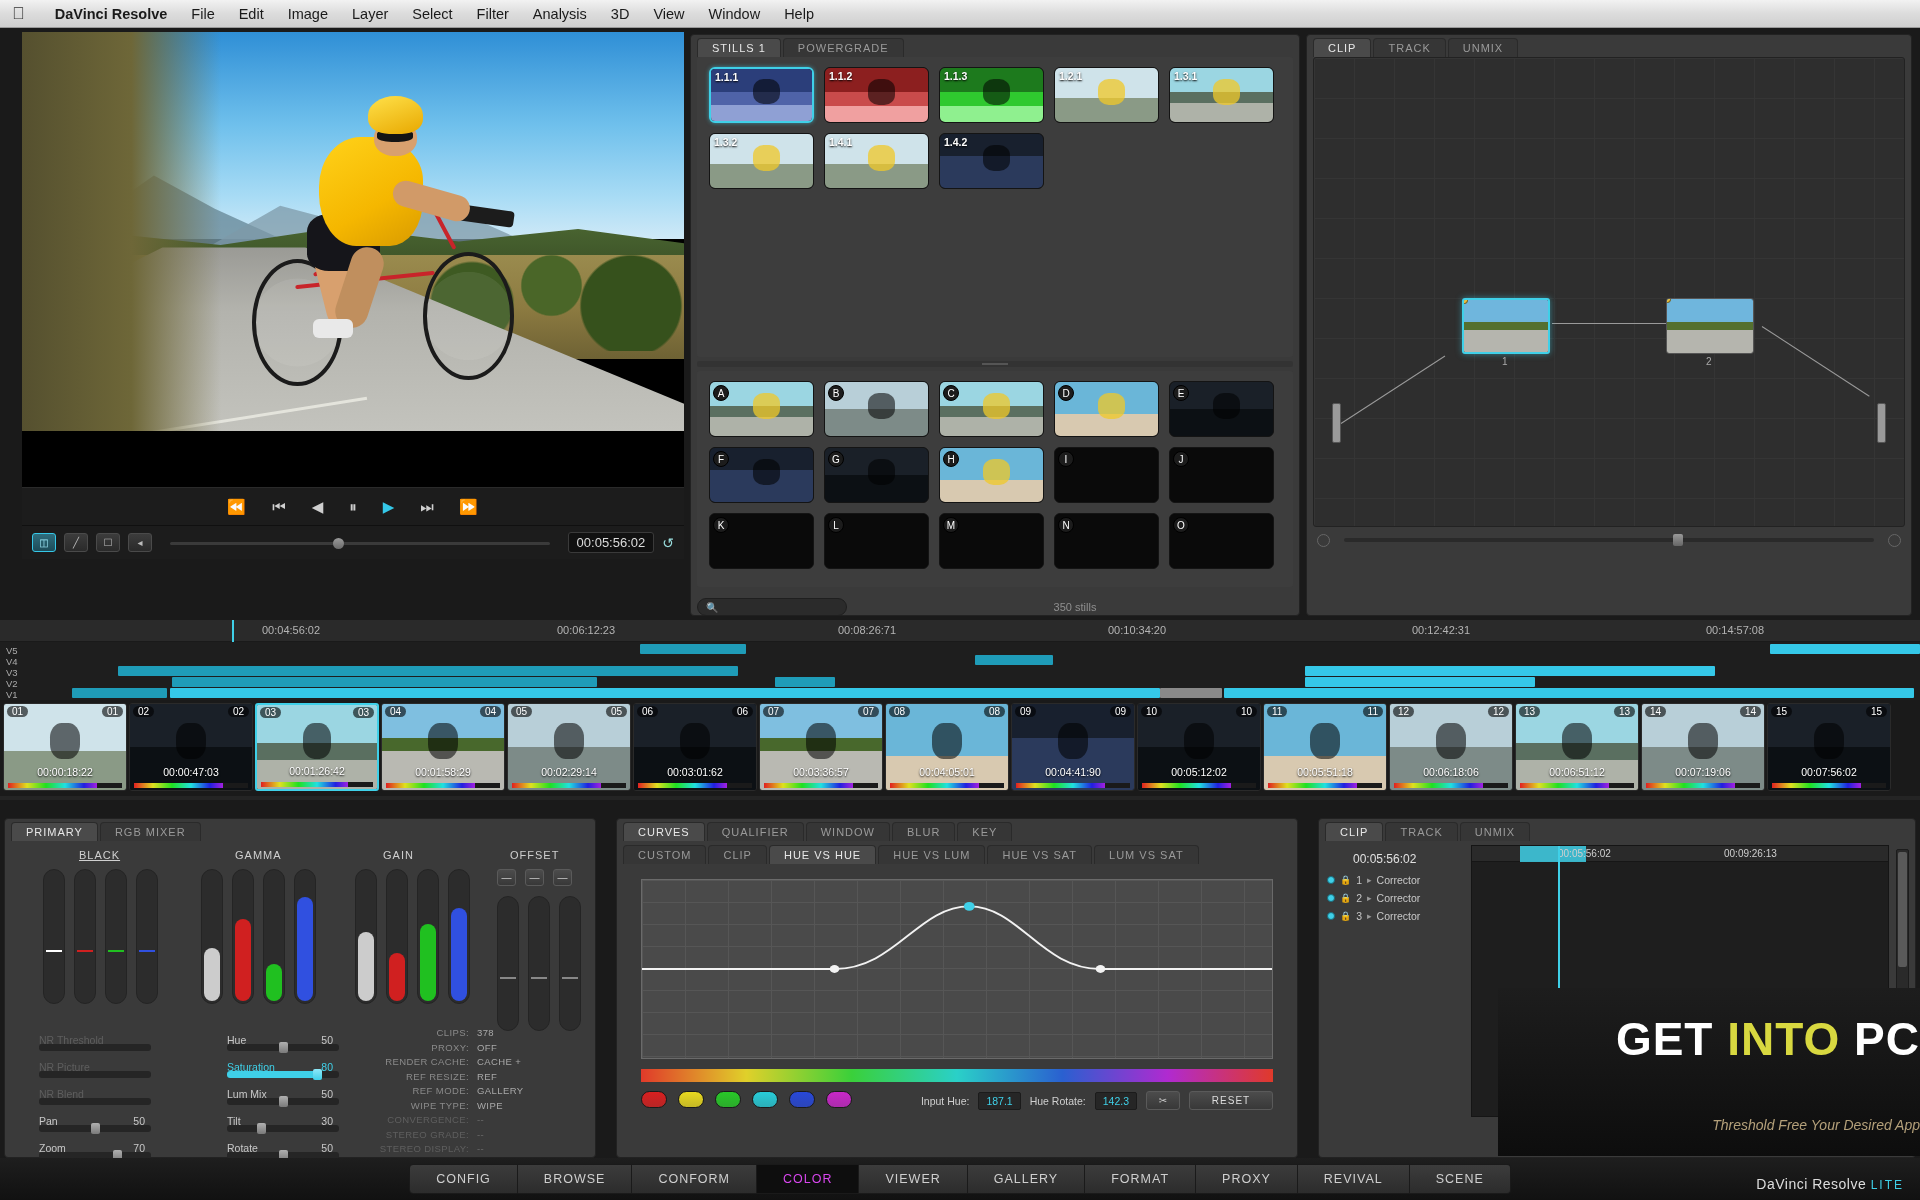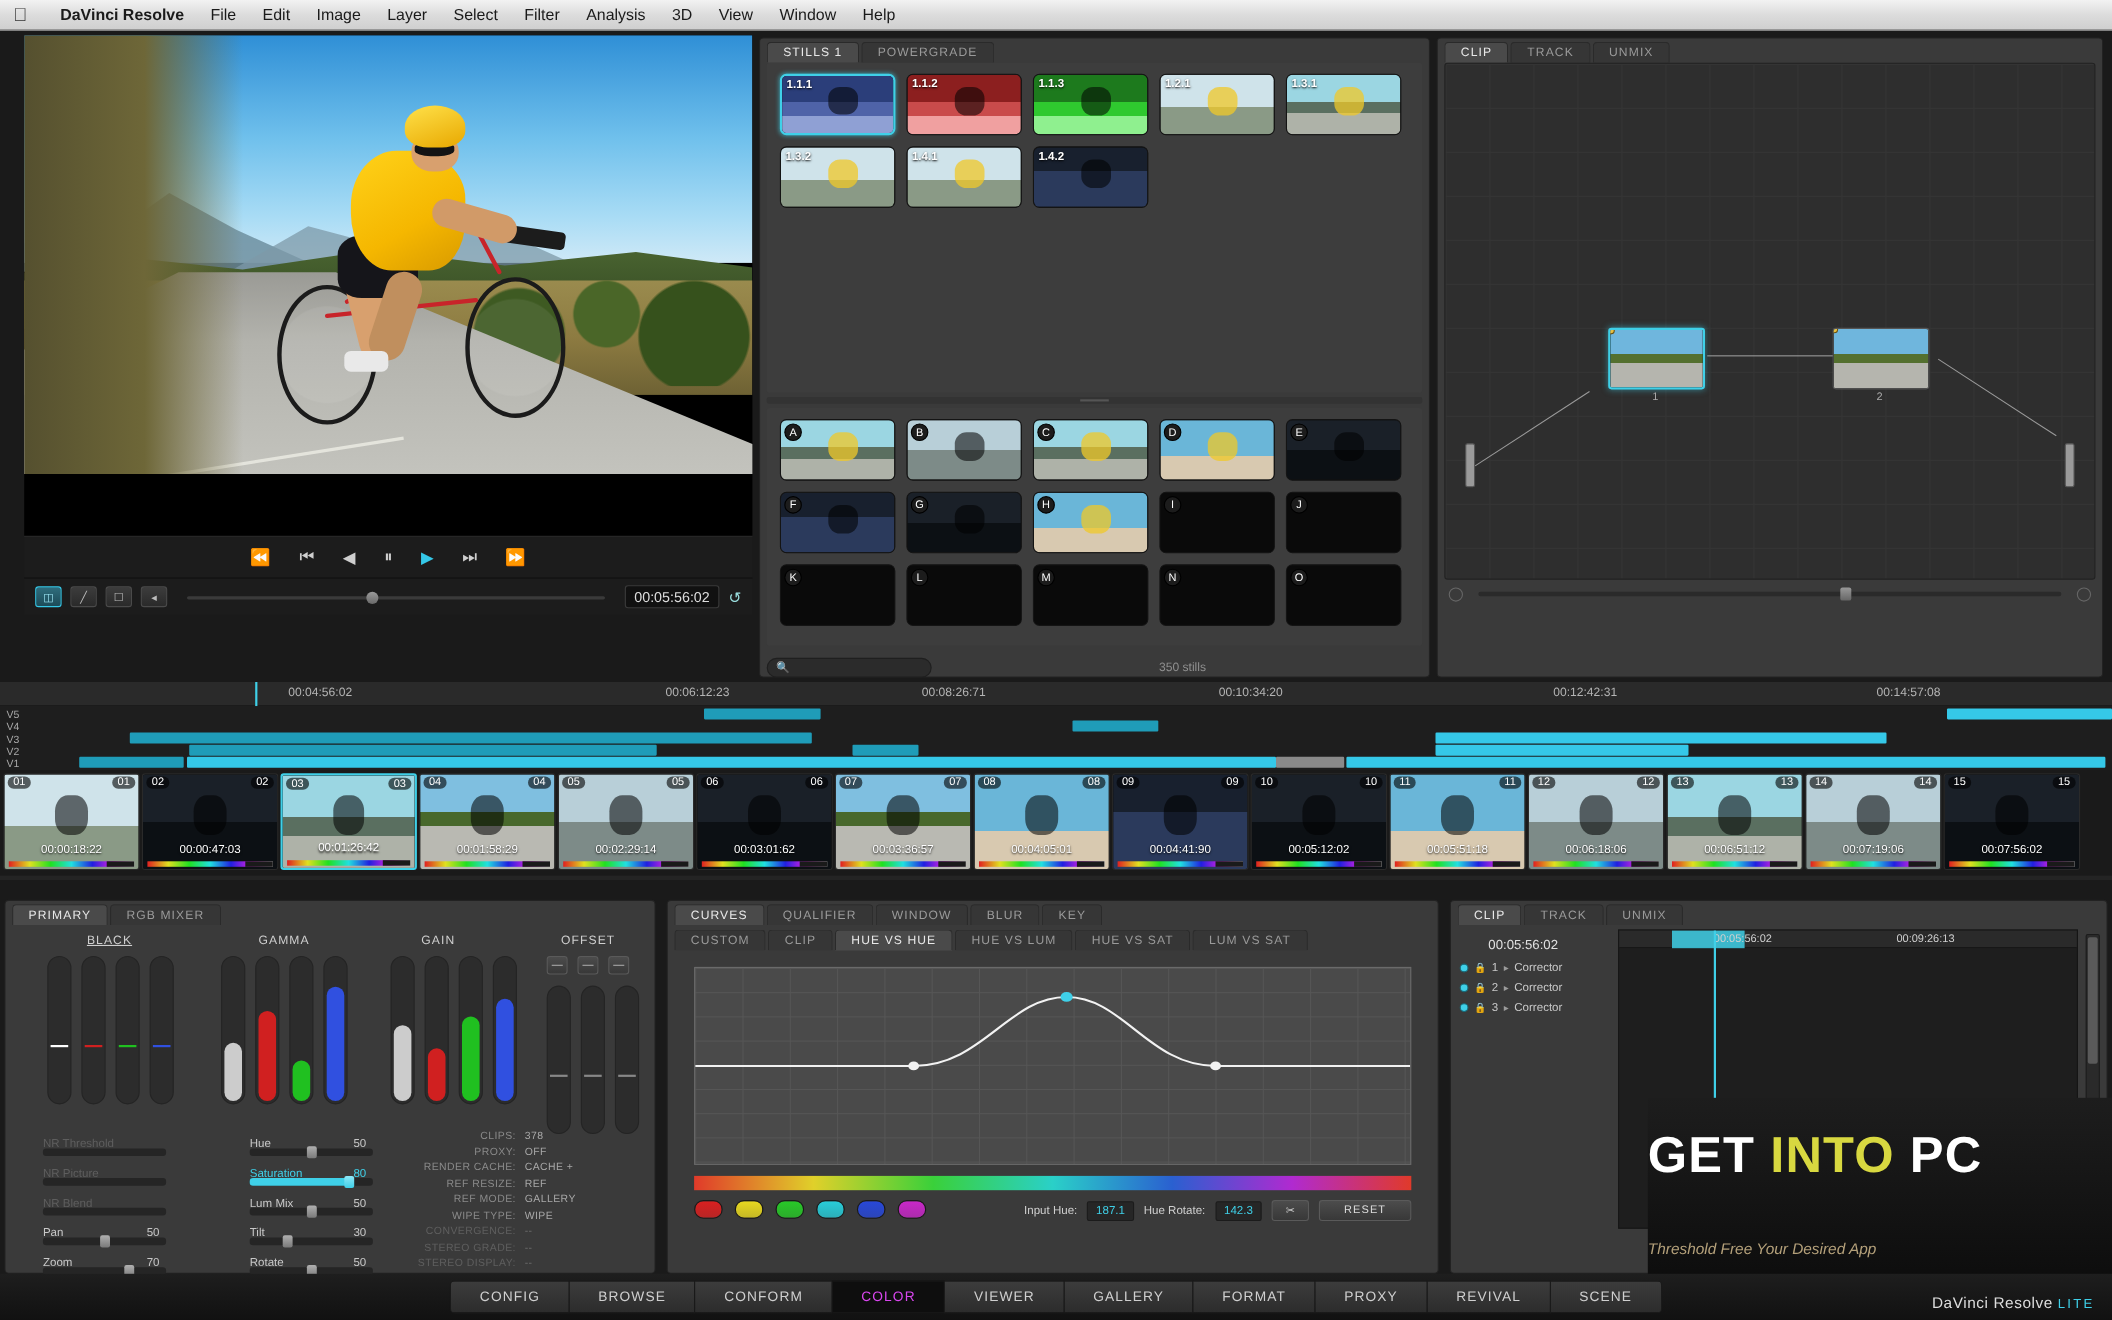--- a/index.html
+++ b/index.html
@@ -556,7 +556,7 @@
   <div class="timeline">
     <div class="tl-ruler">
       <span class="tl-tick" style="left:262px;">00:04:56:02</span>
-      <span class="tl-tick" style="left:605px;">00:06:12:23</span>
+      <span class="tl-tick" style="left:557px;">00:06:12:23</span>
       <span class="tl-tick" style="left:838px;">00:08:26:71</span>
       <span class="tl-tick" style="left:1108px;">00:10:34:20</span>
       <span class="tl-tick" style="left:1412px;">00:12:42:31</span>

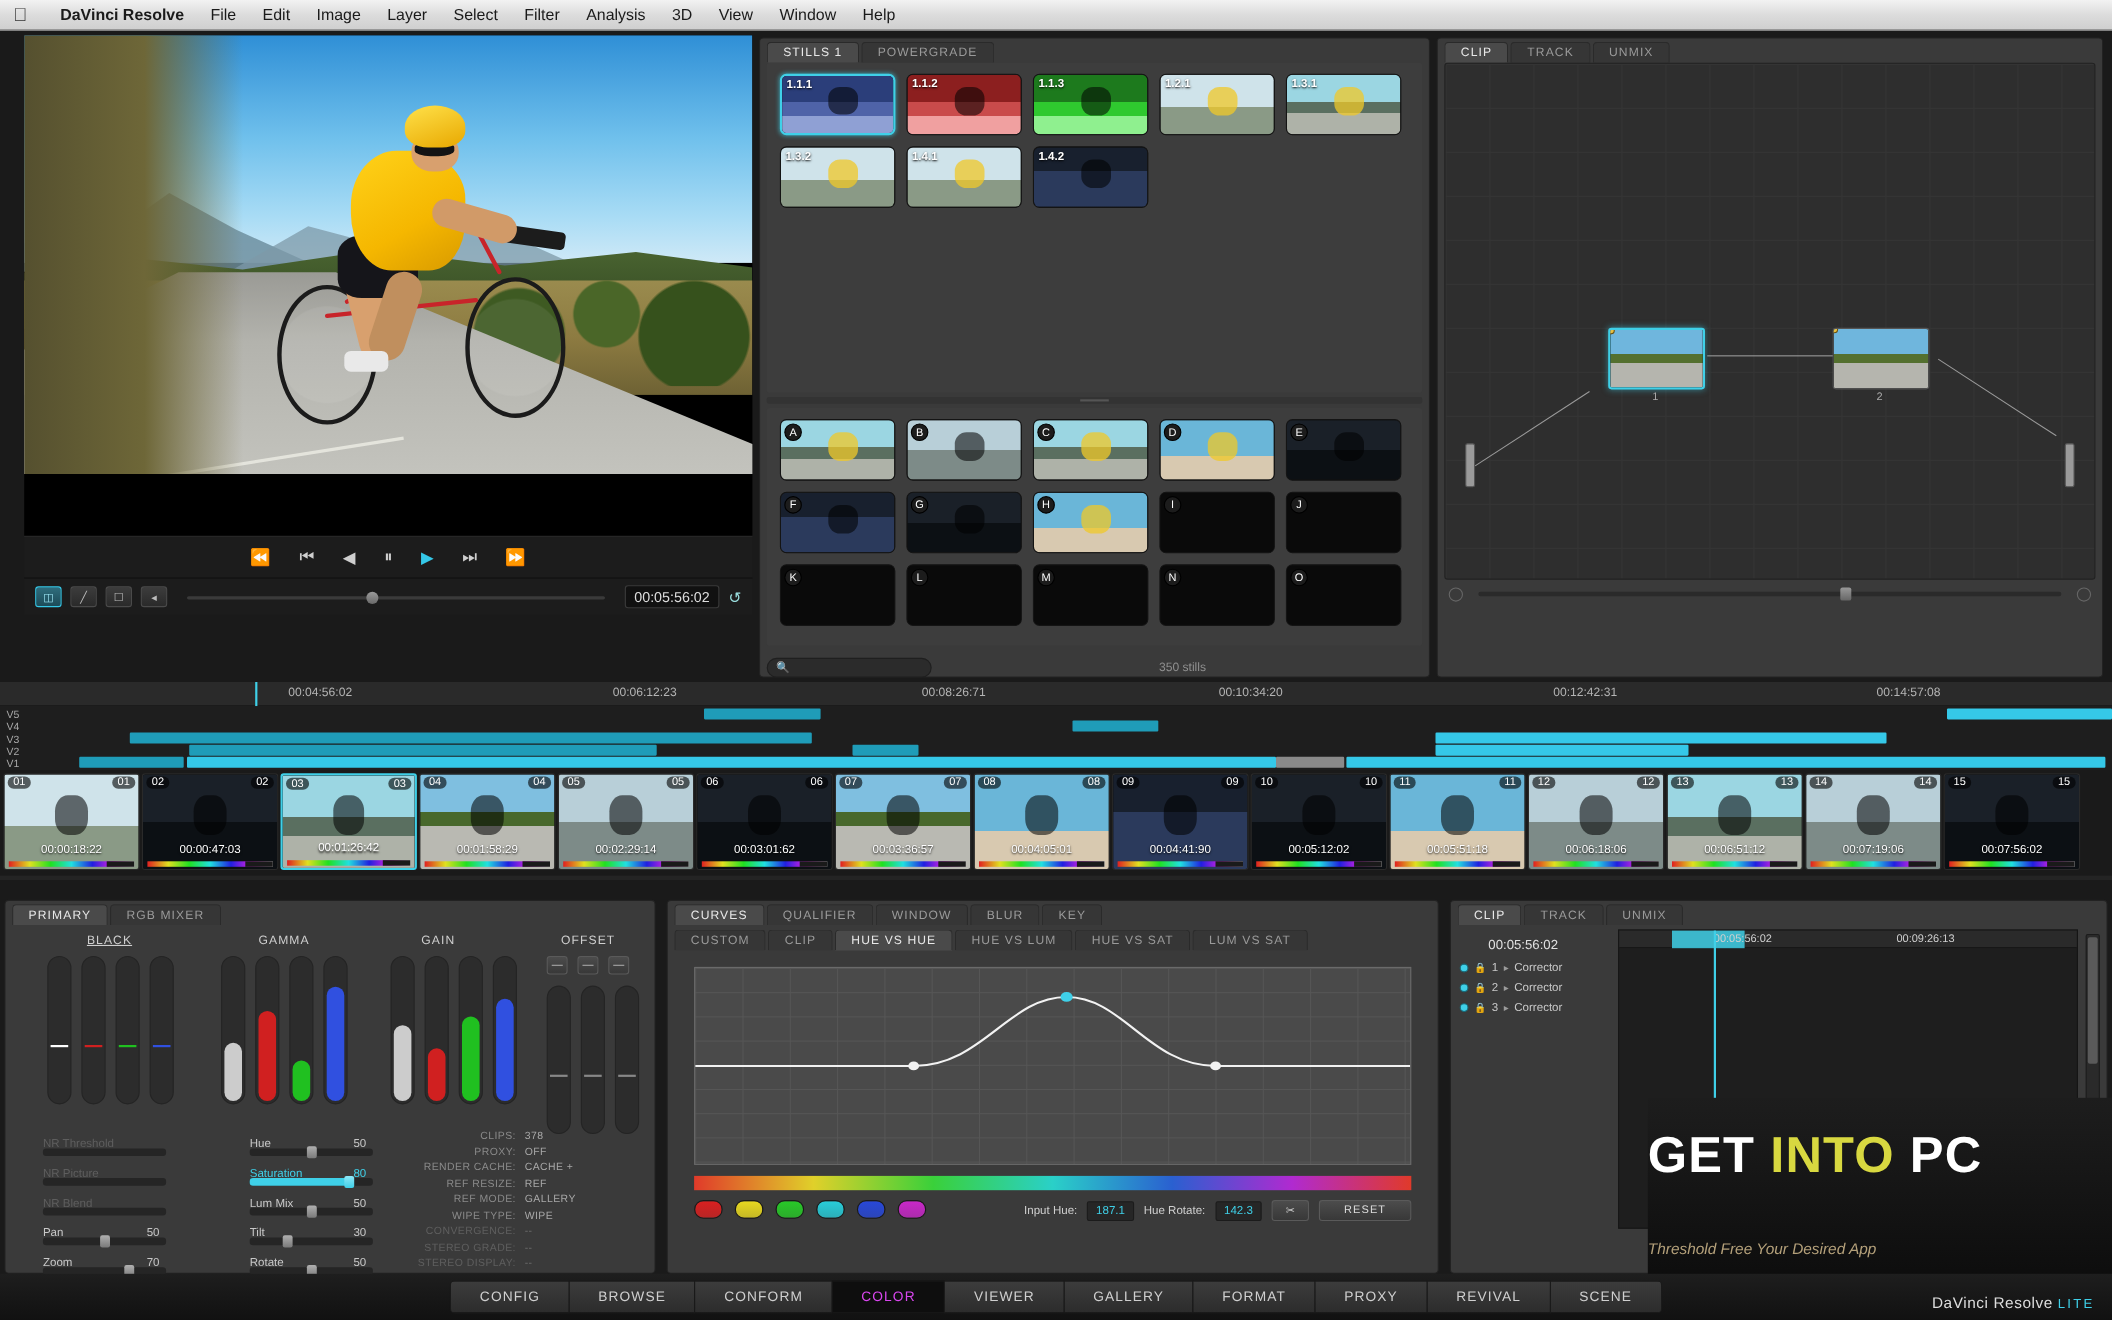--- a/index.html
+++ b/index.html
@@ -213,7 +213,7 @@
 
   
   .bottom { position:absolute; top:818px; left:0; width:1920px; height:340px; display:flex;
-    padding:0 4px; gap:10px; }
+    padding:0 4px; gap:20px; }
 
   .prim { width:592px; background:#3a3a3a; border:1px solid #222; border-radius:4px;
     position:relative; }

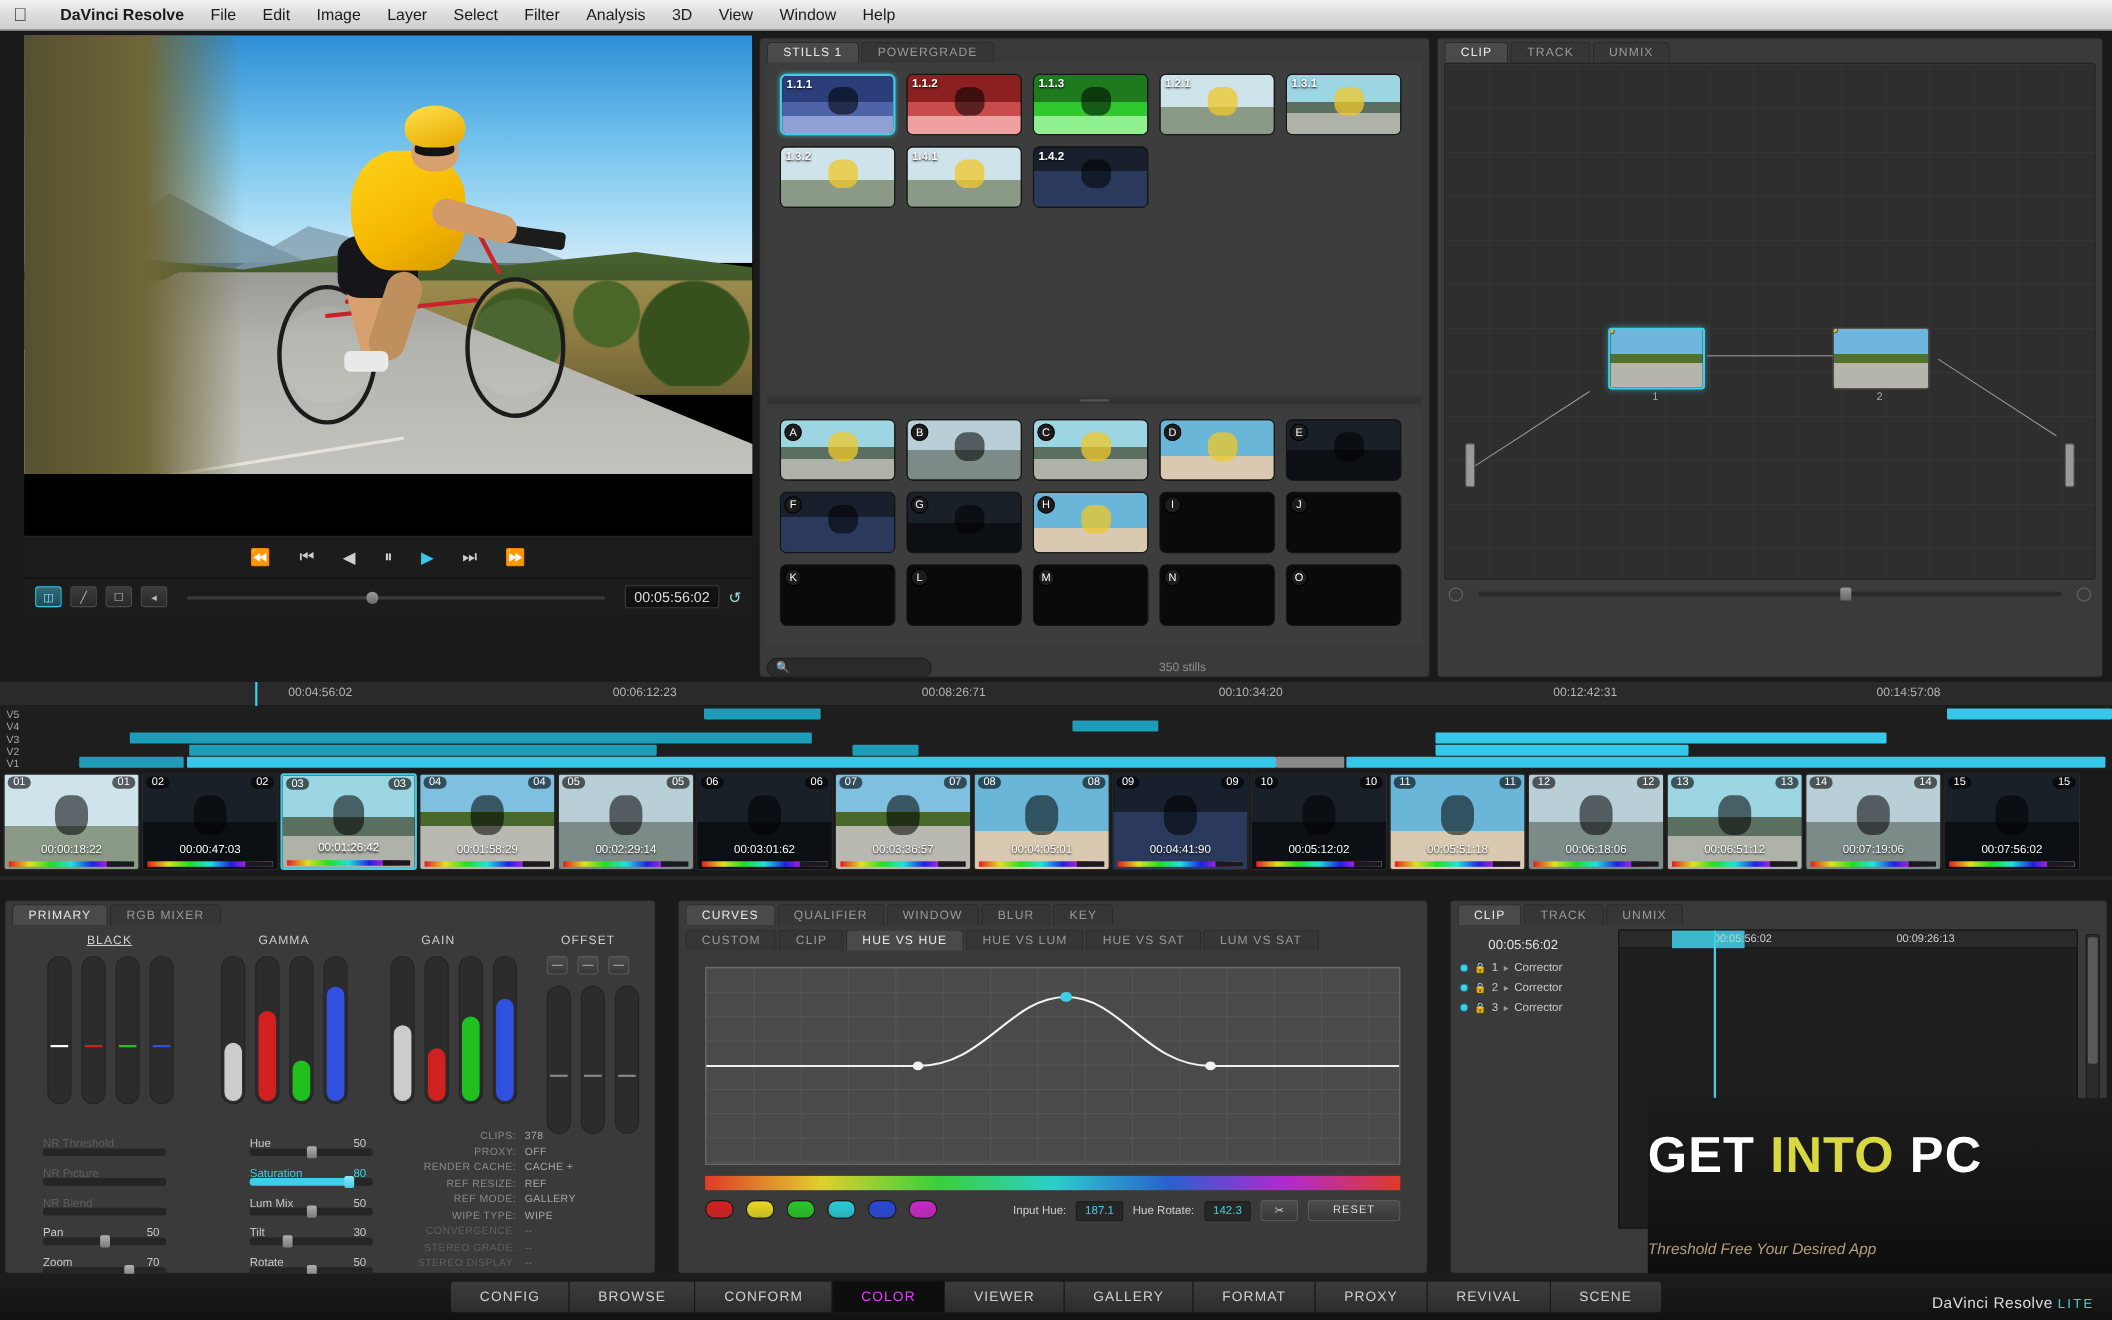--- a/index.html
+++ b/index.html
@@ -297,9 +297,9 @@
   .brand-mark .lite { color:#3fd0e8; font-size:12px; letter-spacing:2px; }
 
   
-  .wm { position:absolute; right:0; bottom:34px; width:422px; height:168px;
+  .wm { position:absolute; right:0; bottom:44px; width:422px; height:168px;
     background:linear-gradient(180deg,#1d1d1d,#0d0d0d); display:flex;
-    flex-direction:column; align-items:flex-start; justify-content:center;gap:41px; }
+    flex-direction:column; align-items:flex-end; justify-content:center;gap:41px; }
   .wm-title { font-size:46px; font-weight:bold; letter-spacing:1px; }
   .wm-title .g { color:#fff; } .wm-title .i { color:#d8d840; } .wm-title .p { color:#fff; }
   .wm-sub { margin-top:10px; font-size:14px; color:#b4a07a; font-style:italic; }

